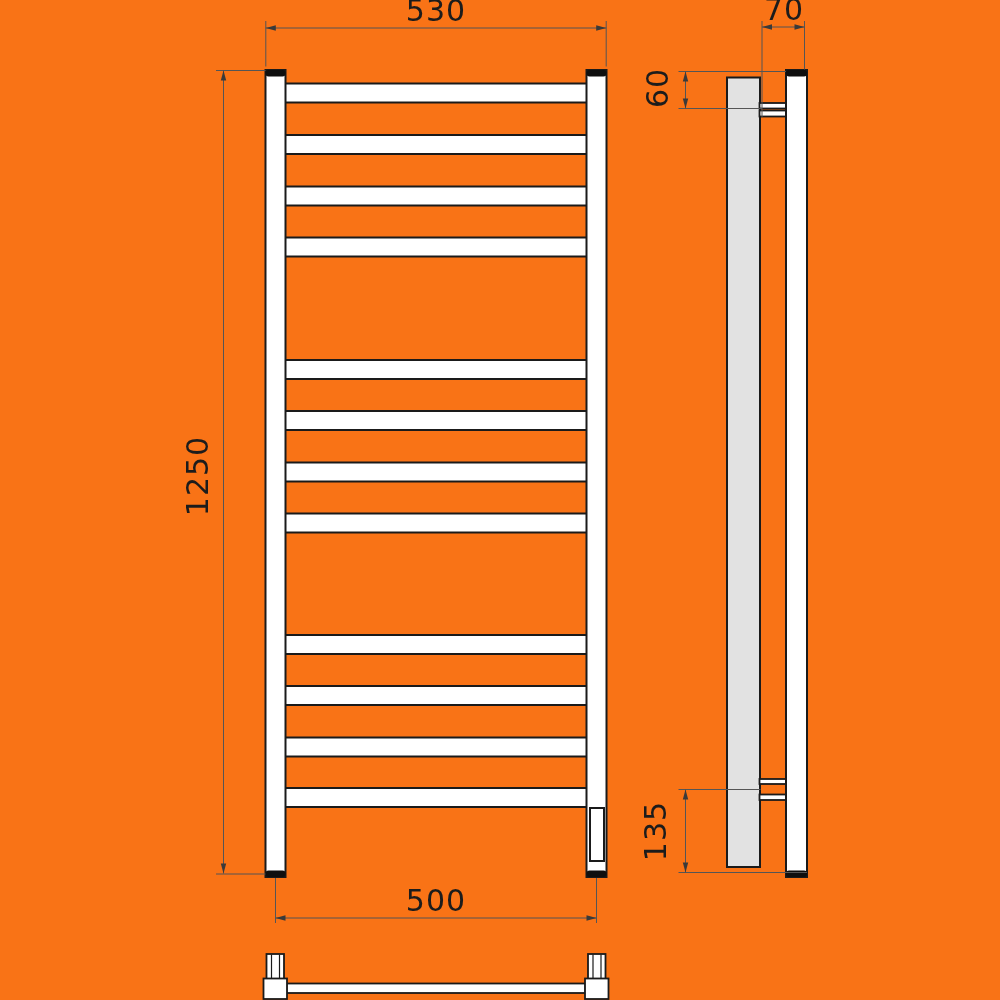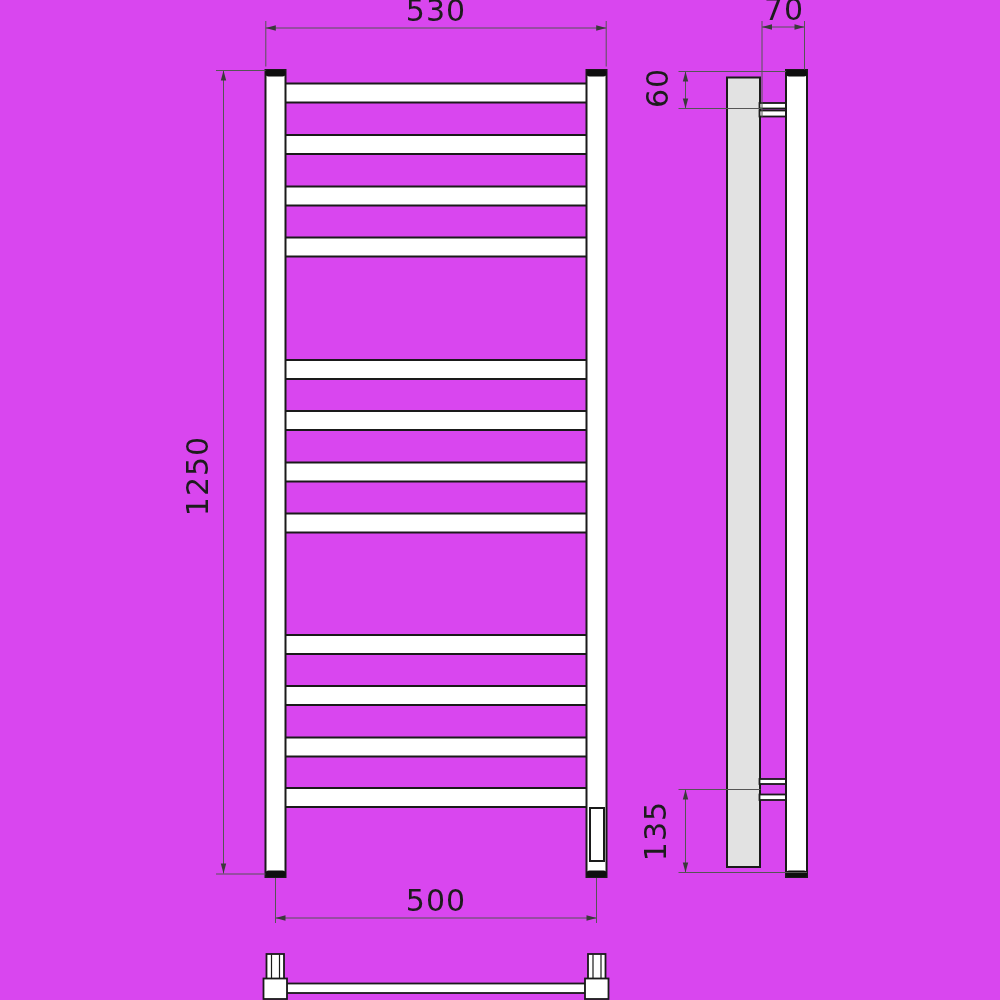--- a/index.html
+++ b/index.html
@@ -3,7 +3,7 @@
 <meta charset="utf-8">
 <style>
   html,body{margin:0;padding:0;background:#fff;}
-  .canvas{position:relative;width:1000px;height:1000px;background:#d946ef;overflow:hidden;
+  .canvas{position:relative;width:1000px;height:1000px;background:#f97316;overflow:hidden;
           font-family:"DejaVu Sans","Liberation Sans",sans-serif;}
   svg{display:block;}
   .outline{fill:#ffffff;stroke:#1a1a1a;stroke-width:2;}

